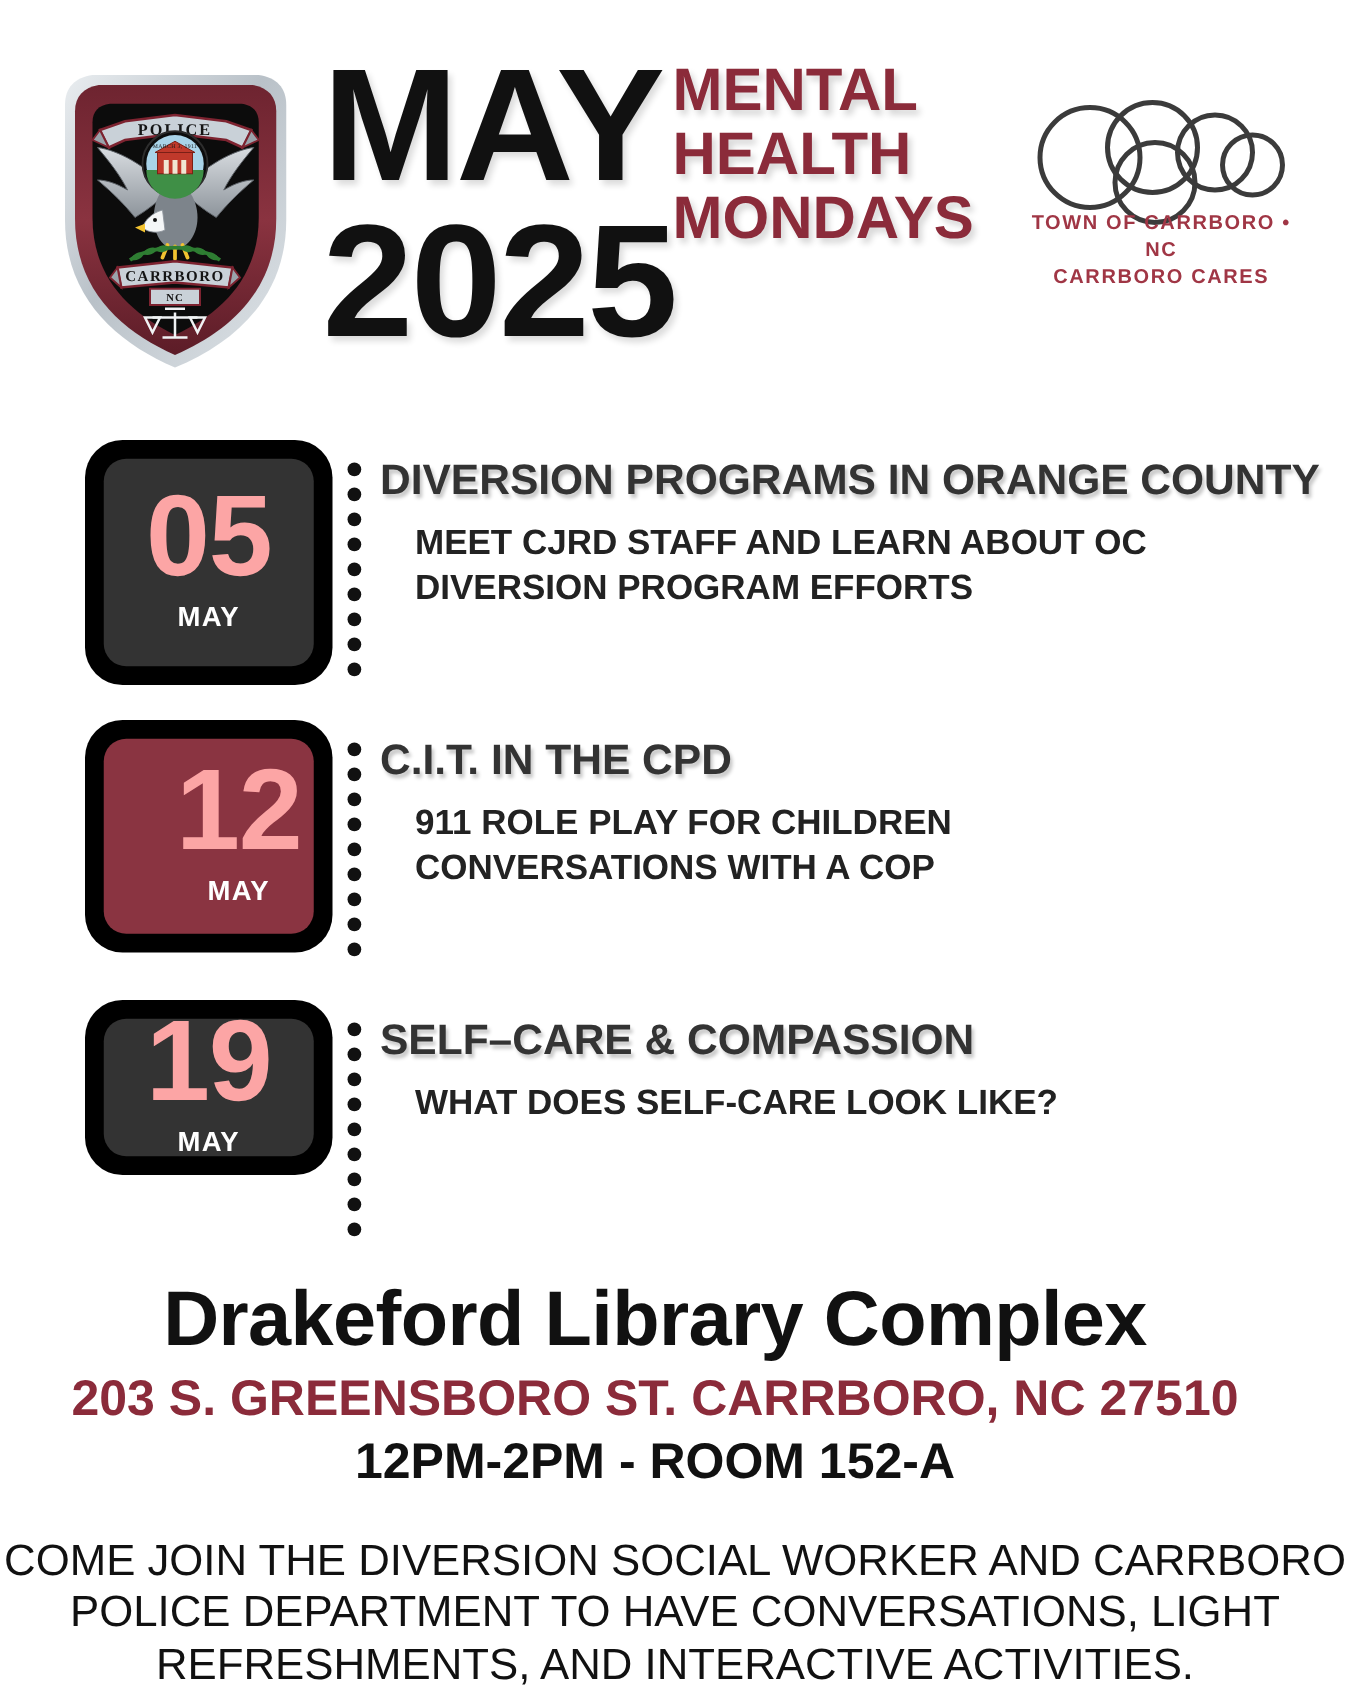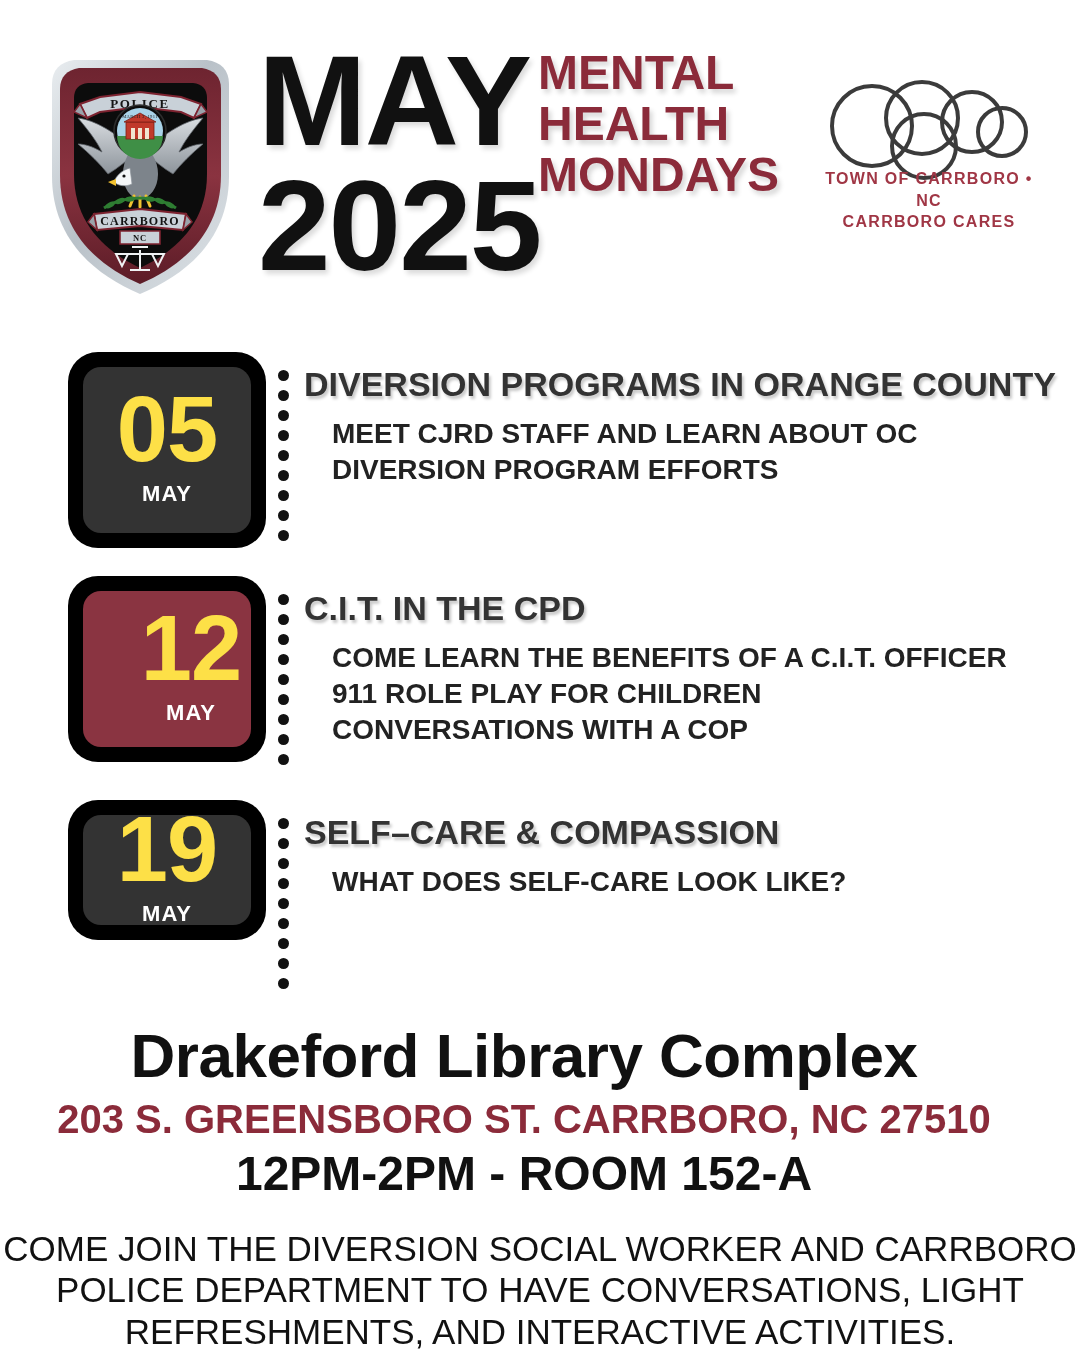--- a/index.html
+++ b/index.html
@@ -105,7 +105,7 @@
     font-weight:bold;
     font-size:92px;
     line-height:0.92;
-    color:#fde047;
+    color:#fca5a5;
     letter-spacing:-1px;
   }
   .month {

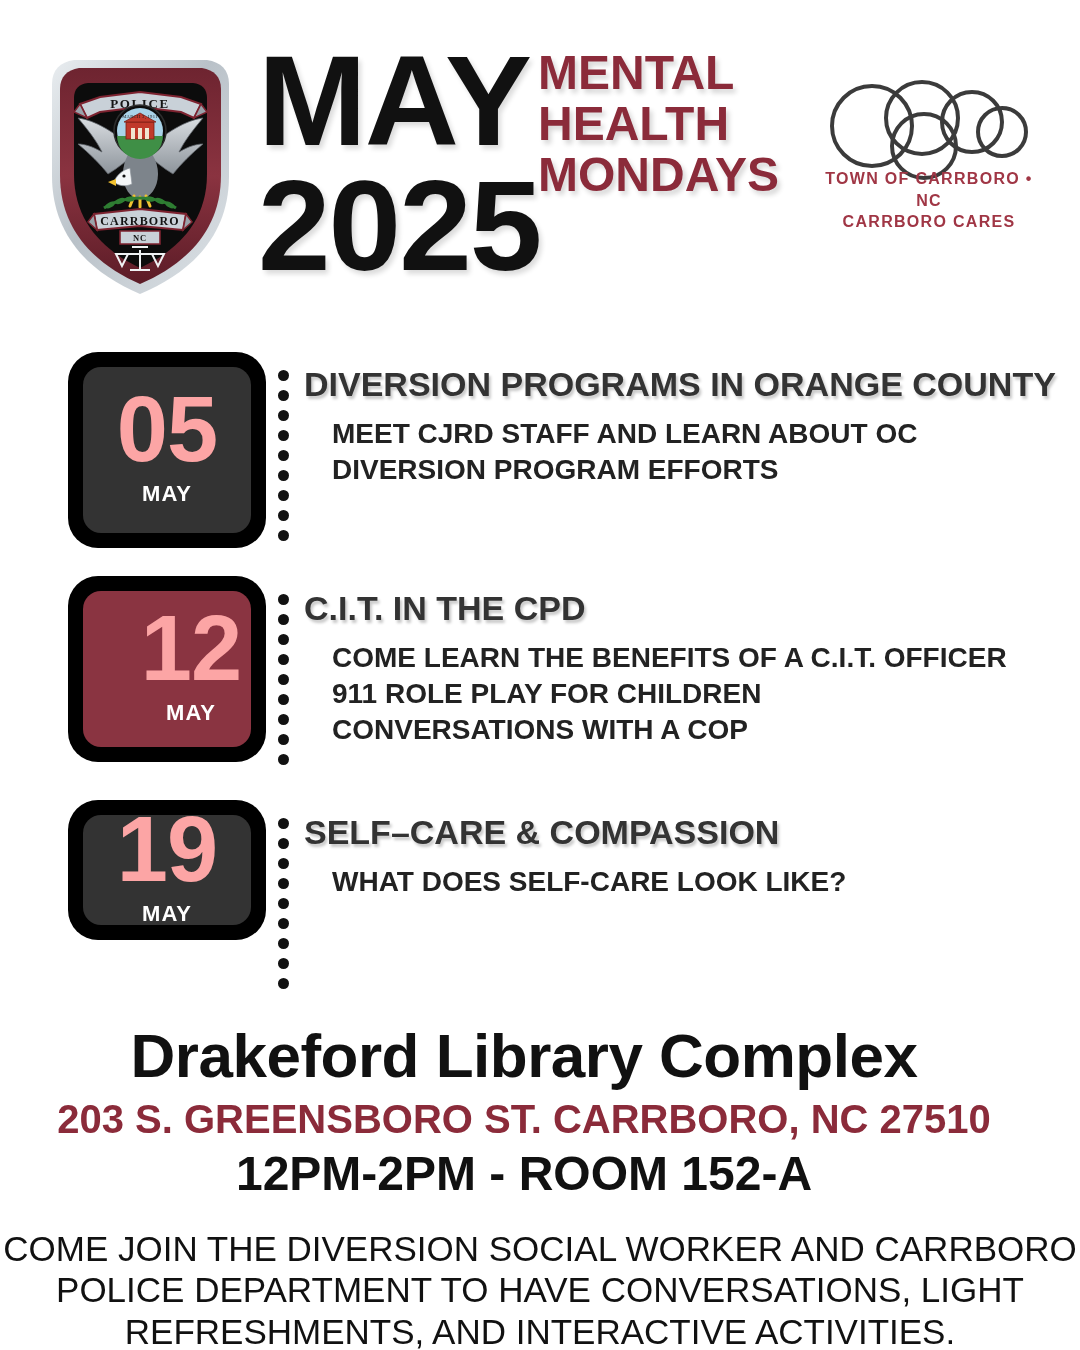--- a/index.html
+++ b/index.html
@@ -416,7 +416,6 @@
     <div class="event-text">
       <div class="event-head">C.I.T. IN THE CPD</div>
       <div class="event-lines">
-        <span>COME LEARN THE BENEFITS OF A C.I.T. OFFICER</span>
         <span>911 ROLE PLAY FOR CHILDREN</span>
         <span>CONVERSATIONS WITH A COP</span>
       </div>

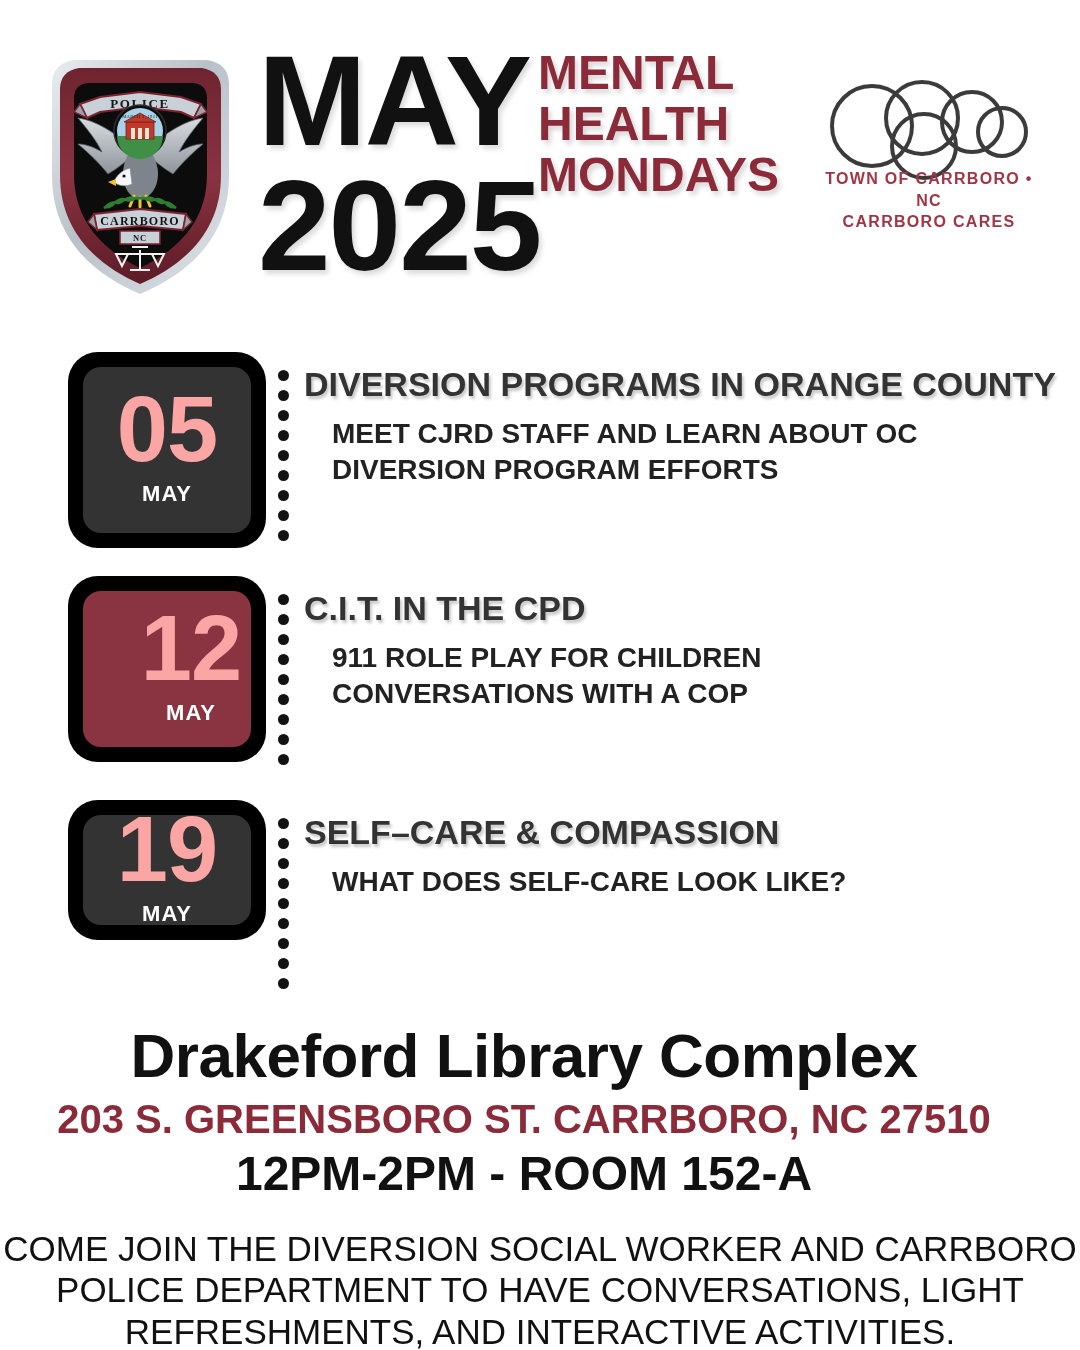--- a/index.html
+++ b/index.html
@@ -184,7 +184,7 @@
   .venue-time {
     font-family:"Liberation Sans Narrow","Liberation Sans", sans-serif;
     font-weight:bold;
-    font-size:48px;
+    font-size:40px;
     color:#111111;
     letter-spacing:0px;
     line-height:1.15;

